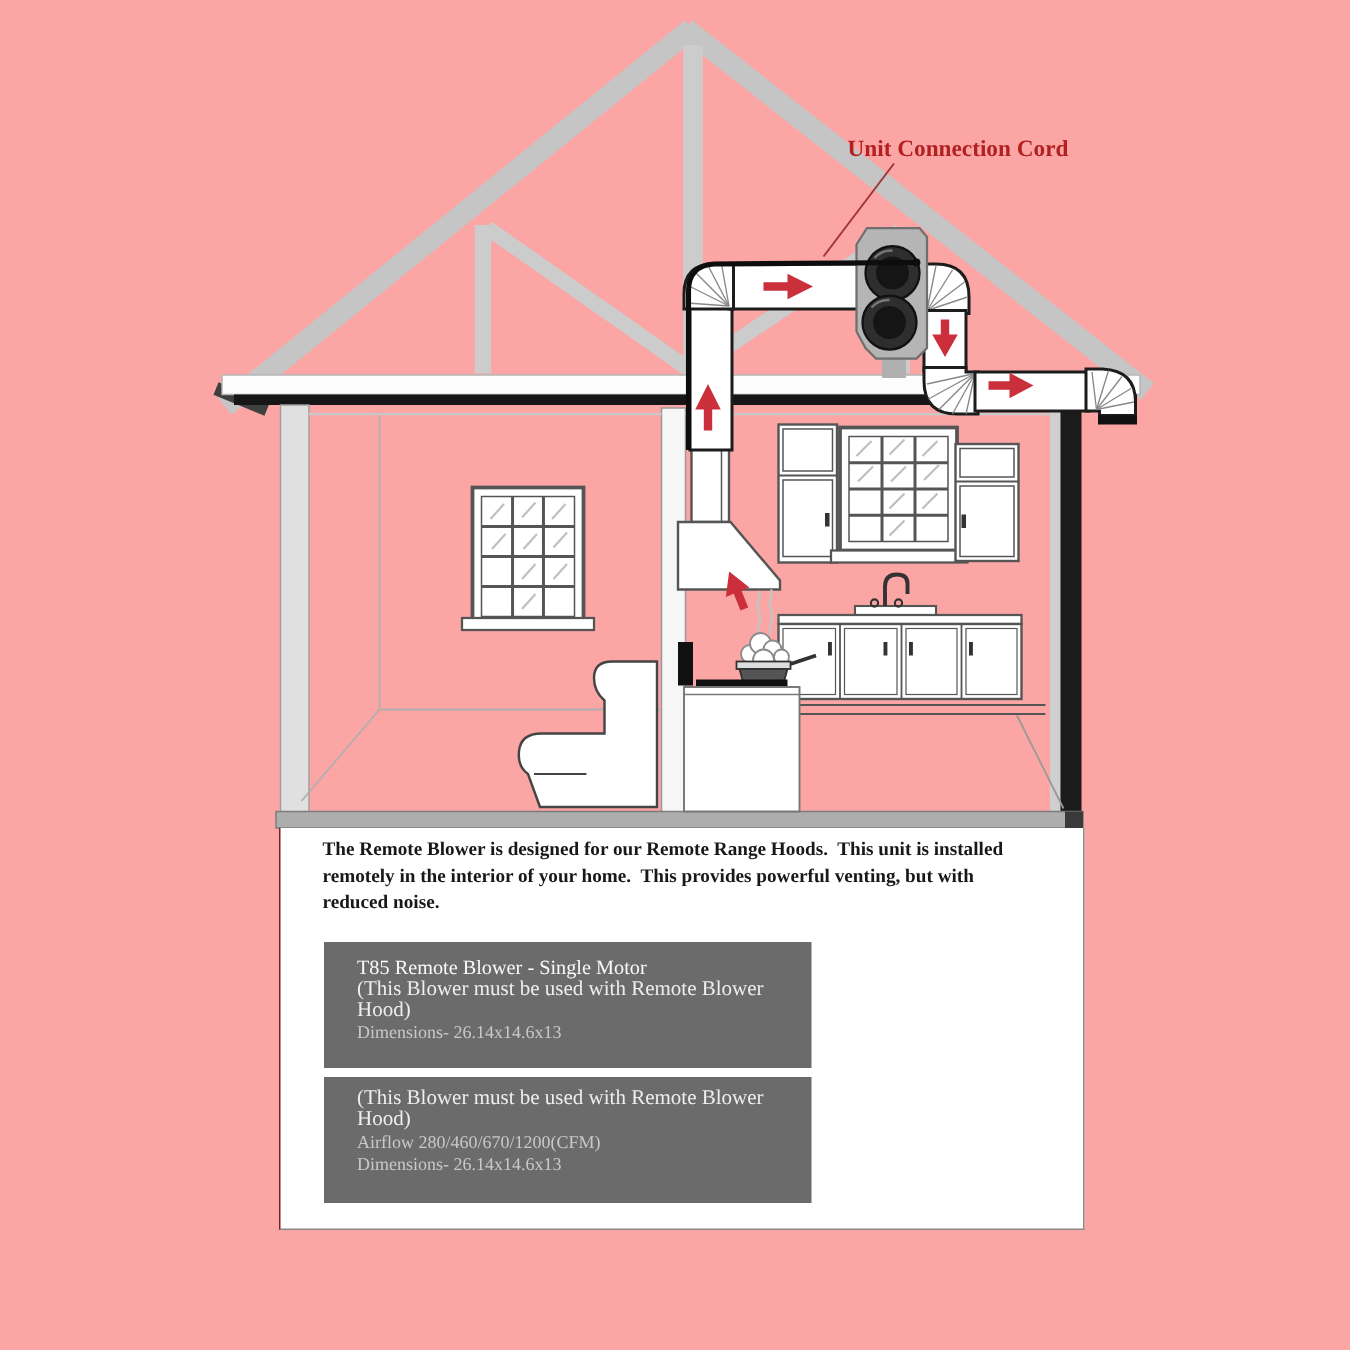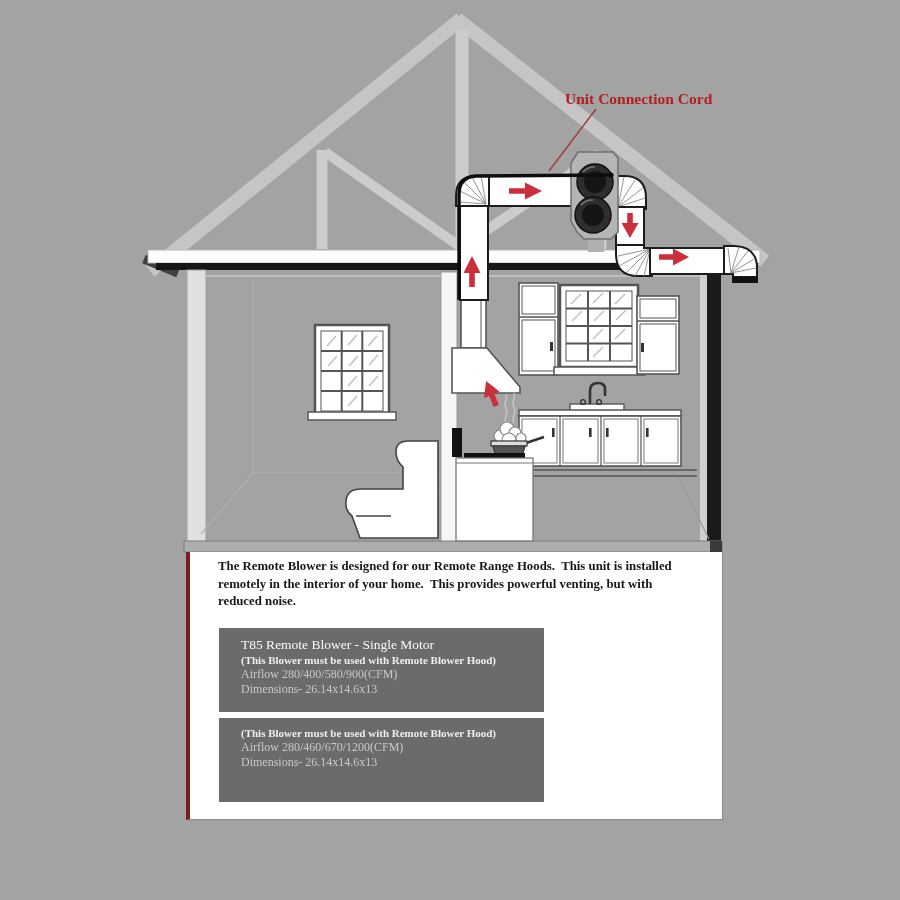--- a/index.html
+++ b/index.html
@@ -3,7 +3,7 @@
 <meta charset="utf-8">
 <style>
   html,body{margin:0;padding:0;background:#ffffff;}
-  #stage{position:relative;width:900px;height:900px;background:#a3a3a3;overflow:hidden;
+  #stage{position:relative;width:900px;height:900px;background:#fca5a5;overflow:hidden;
          font-family:"Liberation Serif",serif;}
   #house-svg{position:absolute;left:0;top:0;}
   .panel{position:absolute;left:186px;top:552px;width:537px;height:268px;

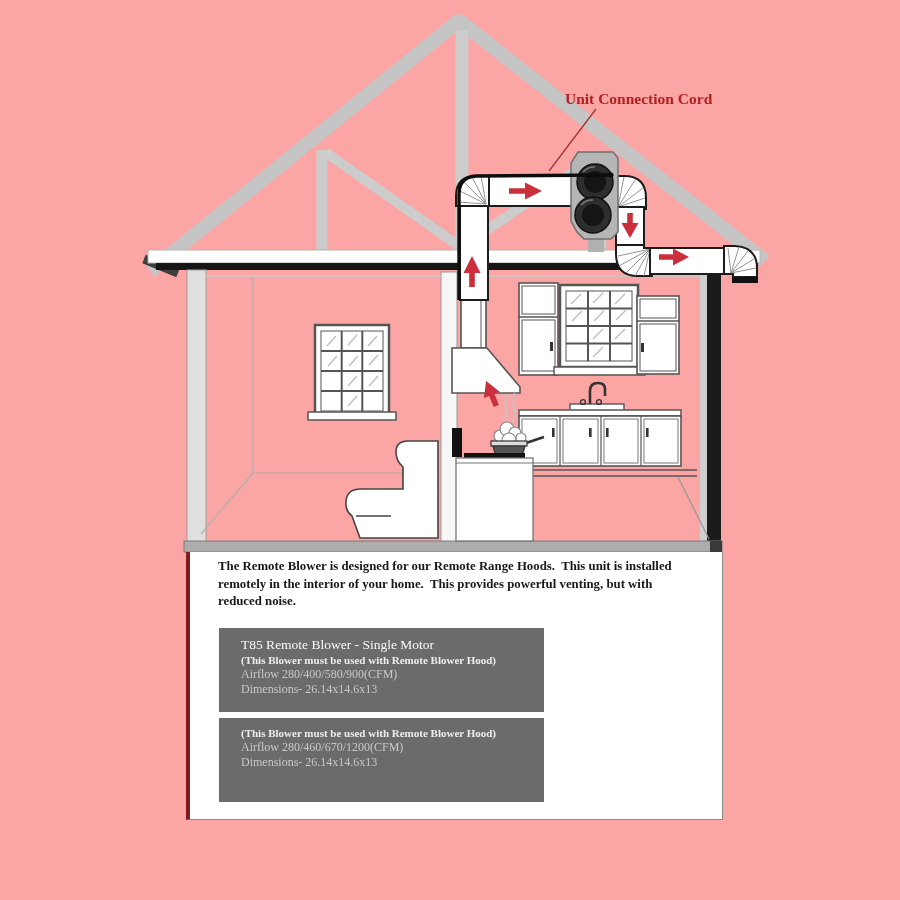--- a/index.html
+++ b/index.html
@@ -7,7 +7,7 @@
          font-family:"Liberation Serif",serif;}
   #house-svg{position:absolute;left:0;top:0;}
   .panel{position:absolute;left:186px;top:552px;width:537px;height:268px;
-         background:#ffffff;border-left:4px solid #7f1d1d;border-right:1px solid #8a8a8a;
+         background:#ffffff;border-left:1px solid #7f1d1d;border-right:1px solid #8a8a8a;
          border-bottom:1px solid #8a8a8a;box-sizing:border-box;}
   .panel p.desc{position:absolute;left:28px;top:6px;margin:0;width:480px;
          font-weight:bold;font-size:12.8px;line-height:1.38;color:#181818;

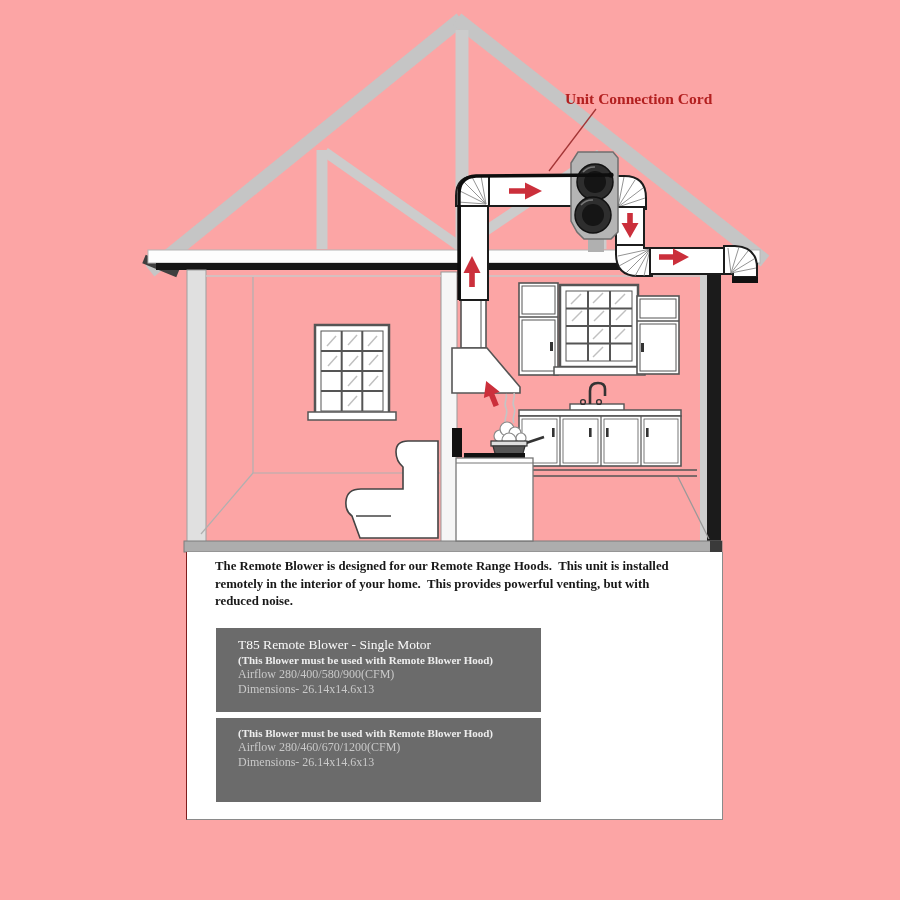--- a/index.html
+++ b/index.html
@@ -17,7 +17,7 @@
   .product-box.first{top:76px;}
   .product-box.second{top:166px;}
   .product-box .title{display:block;font-weight:normal;font-size:13.5px;color:#fafafa;line-height:17px;}
-  .product-box .note{display:block;font-weight:bold;font-size:11px;color:#eeeeee;line-height:14px;}
+  .product-box .note{display:block;font-weight:normal;font-size:14px;color:#eeeeee;line-height:14px;}
   .product-box .spec{display:block;font-size:12px;color:#c9c9c9;line-height:14.5px;}
 </style>
 </head>

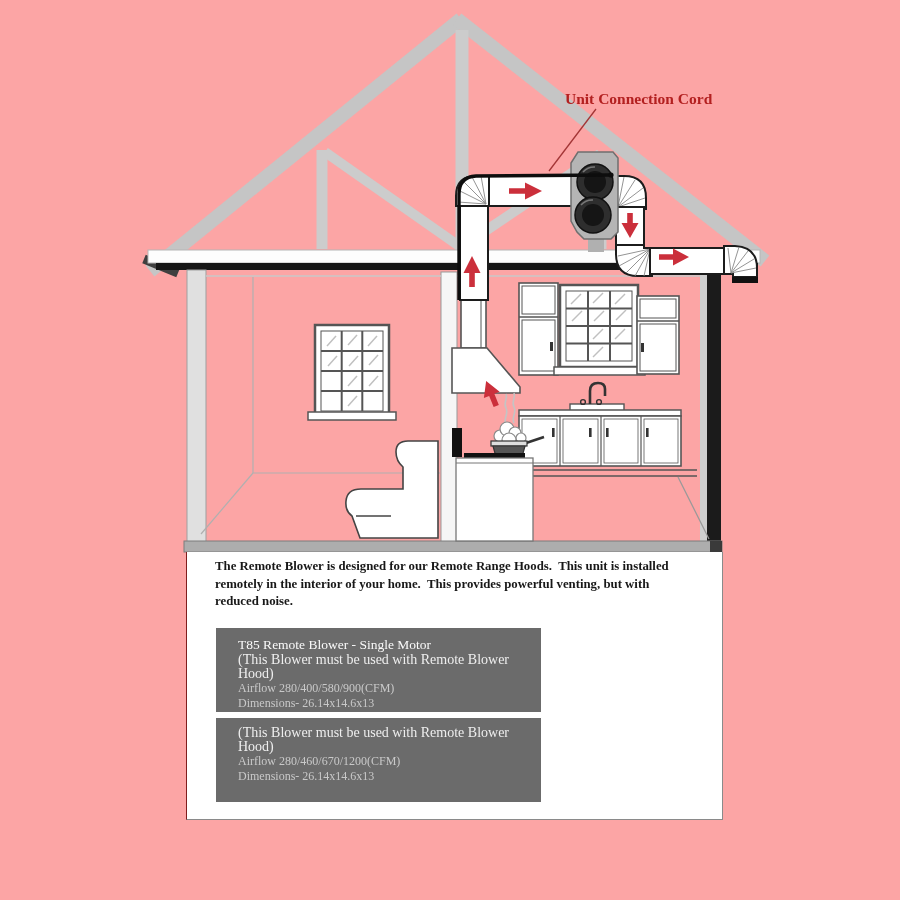--- a/index.html
+++ b/index.html
@@ -267,7 +267,6 @@
     <div class="product-box first">
       <span class="title">T85 Remote Blower - Single Motor</span>
       <span class="note">(This Blower must be used with Remote Blower Hood)</span>
-      <span class="spec">Airflow 280/400/580/900(CFM)</span>
       <span class="spec">Dimensions- 26.14x14.6x13</span>
     </div>
 

